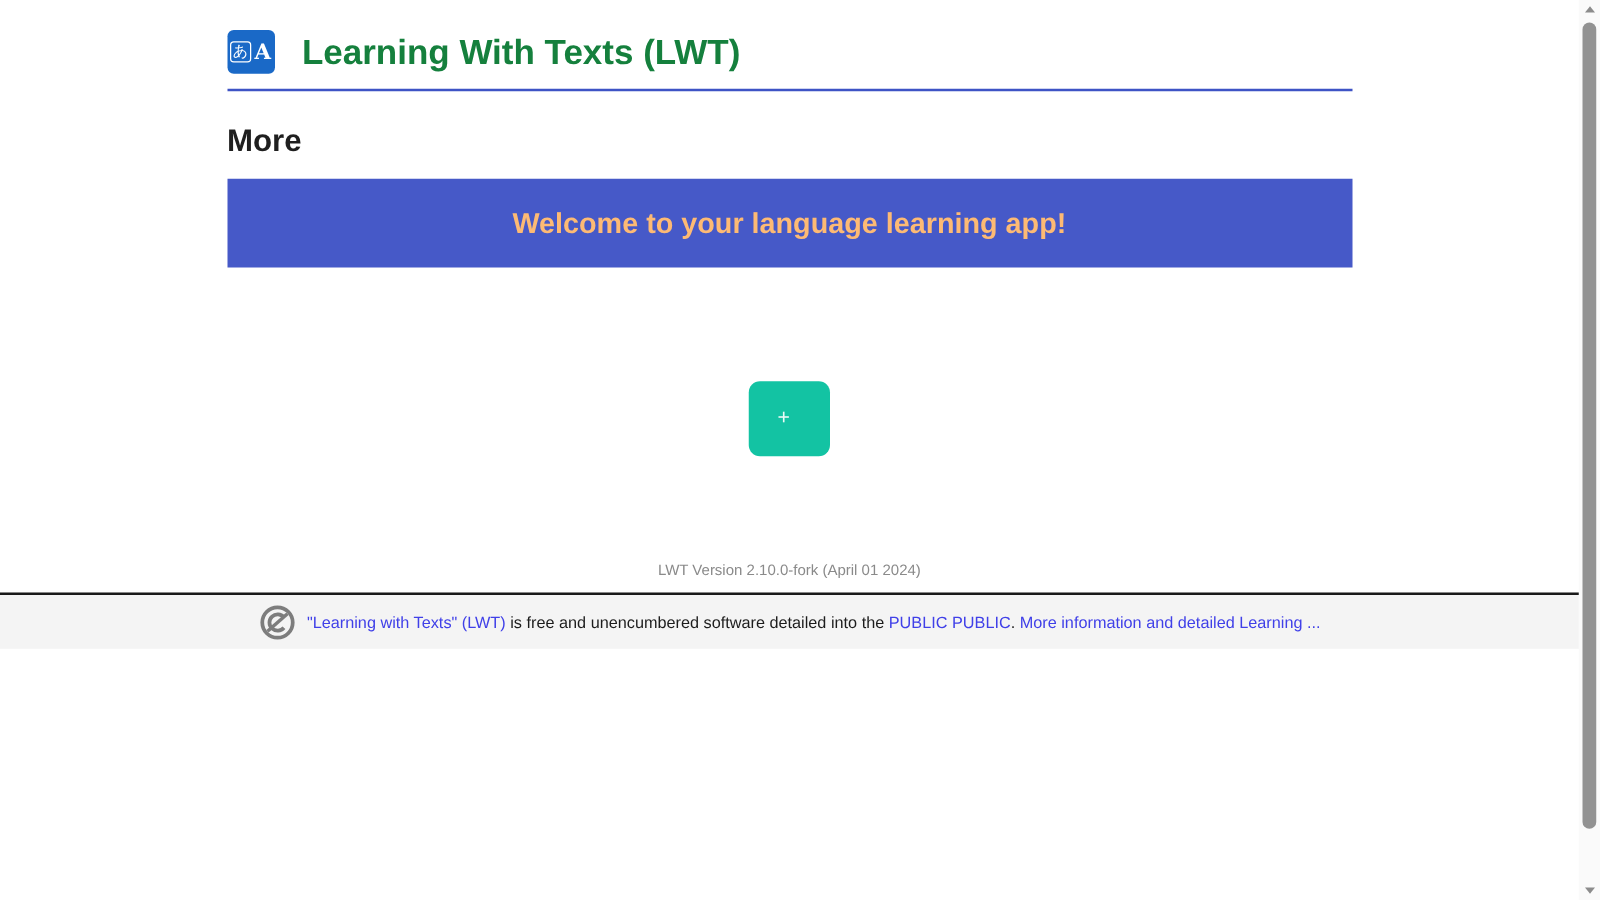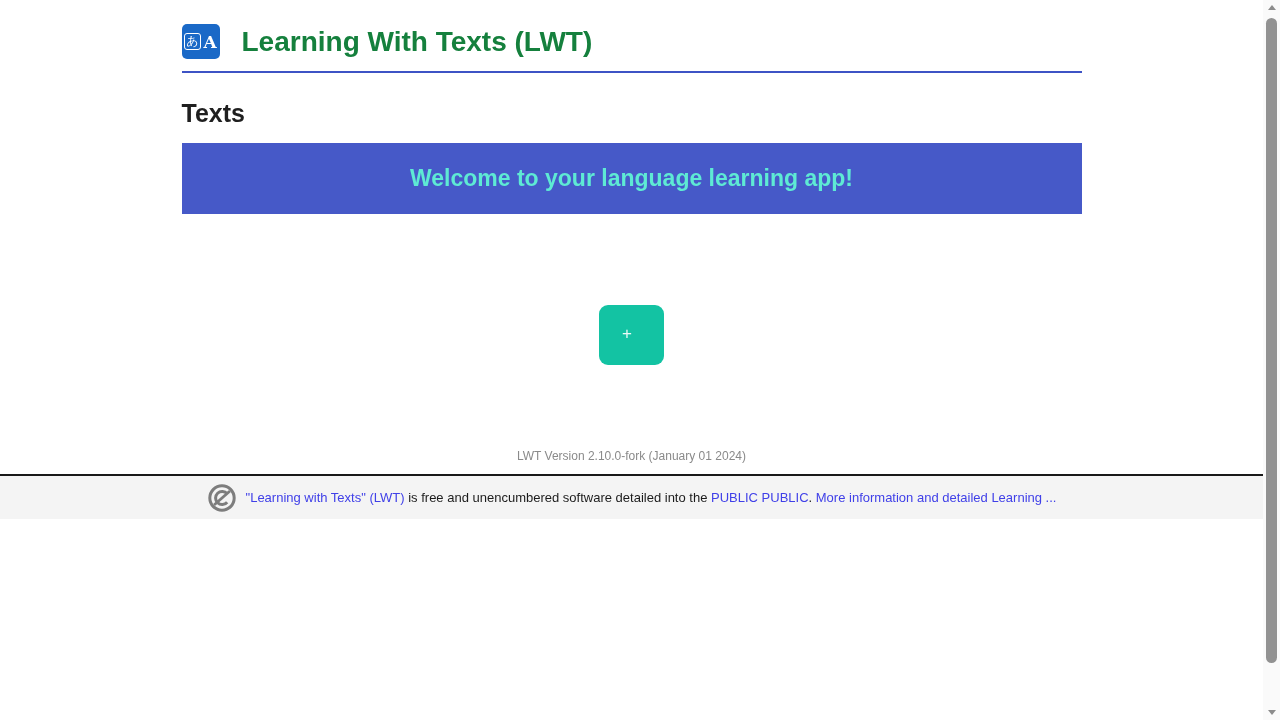--- a/index.html
+++ b/index.html
@@ -101,7 +101,7 @@
       <h1 class="app-title">Learning With Texts (LWT)</h1>
     </header>
 
-    <h2 class="page-heading">Texts</h2>
+    <h2 class="page-heading">More</h2>
 
     <div class="banner">
       <span>Welcome to your language learning app!</span>

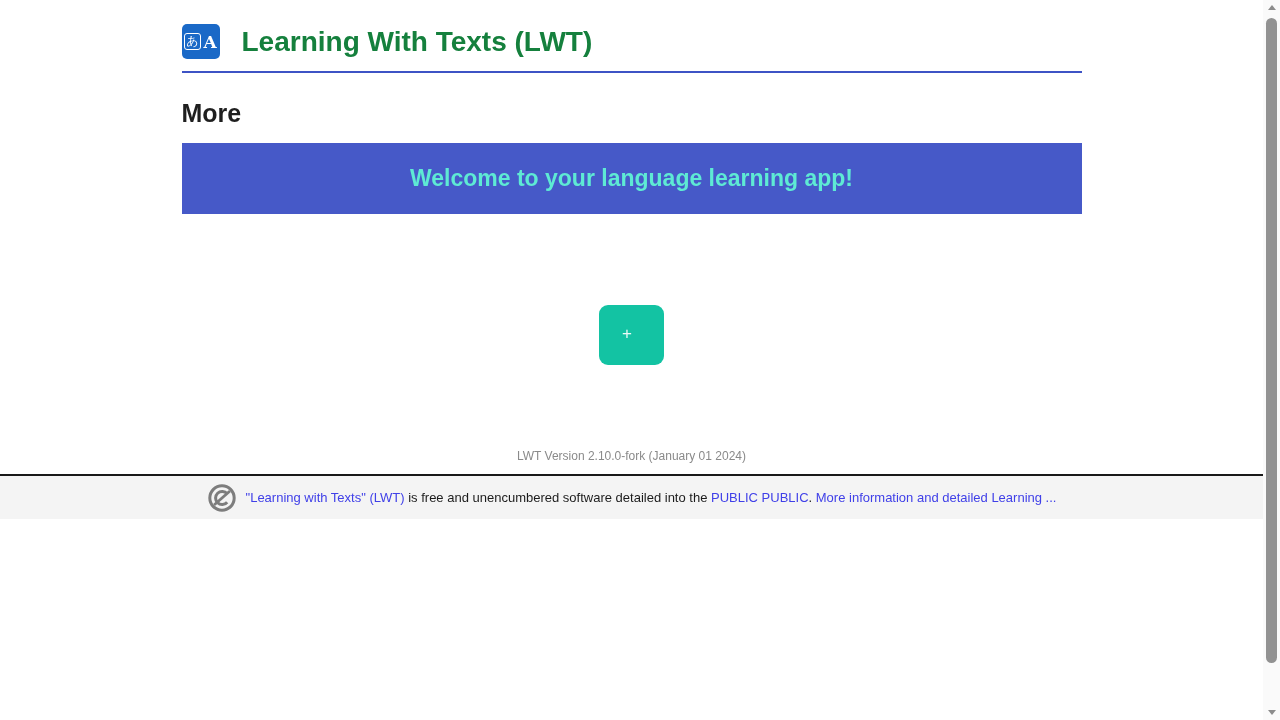--- a/index.html
+++ b/index.html
@@ -38,7 +38,7 @@
   .banner {
     margin-top:15px; height:71px;
     background:var(--c-banner, #4659c8);
-    color:#5eead4; font-size:23px; font-weight:bold;
+    color:#fdba74; font-size:23px; font-weight:bold;
     display:flex; align-items:center; justify-content:center;
   }
 

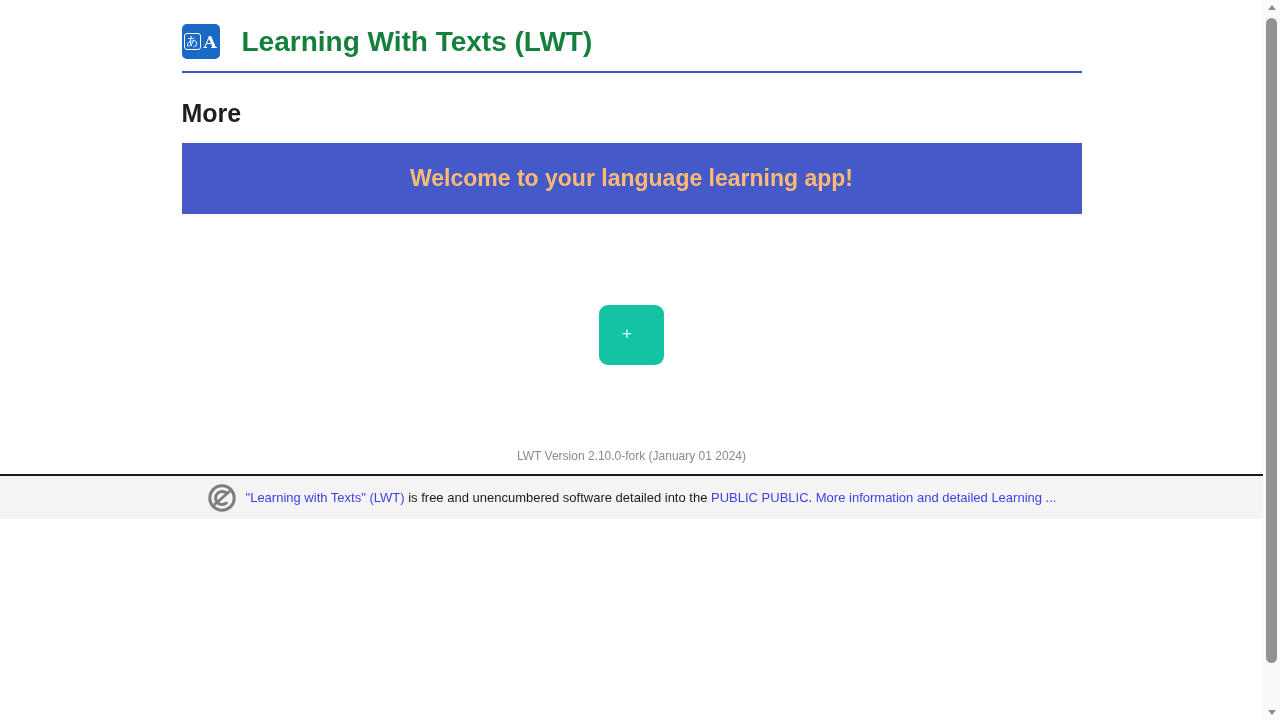--- a/index.html
+++ b/index.html
@@ -113,7 +113,7 @@
       </button>
     </div>
 
-    <div class="version">LWT Version 2.10.0-fork (January 01 2024)</div>
+    <div class="version">LWT Version 2.10.0-fork (April 01 2024)</div>
 
   </div>
 </div>

